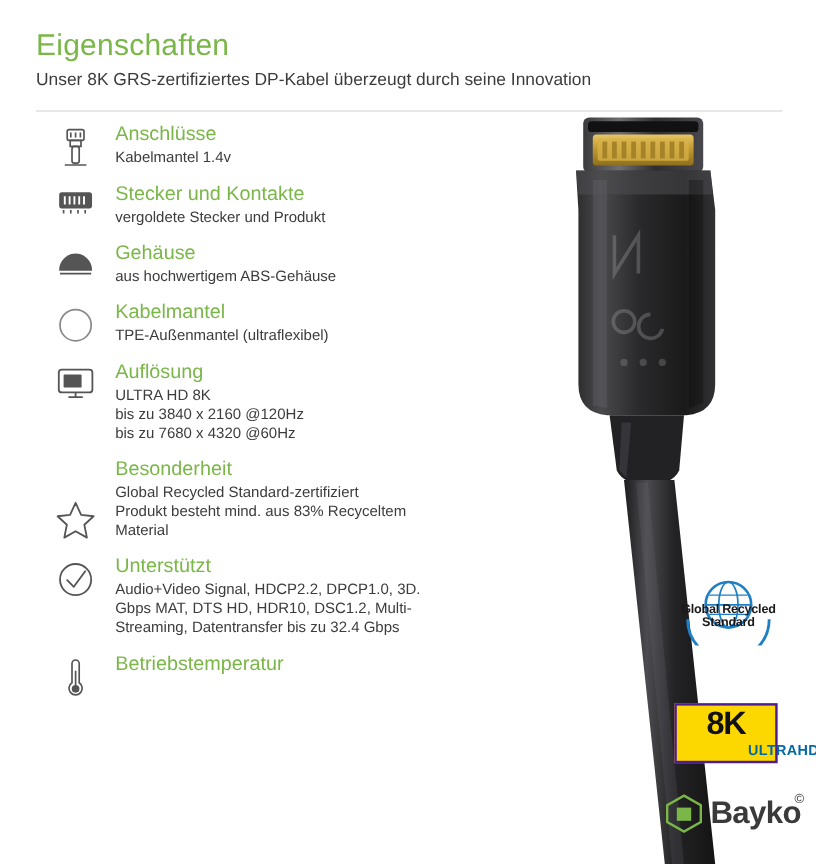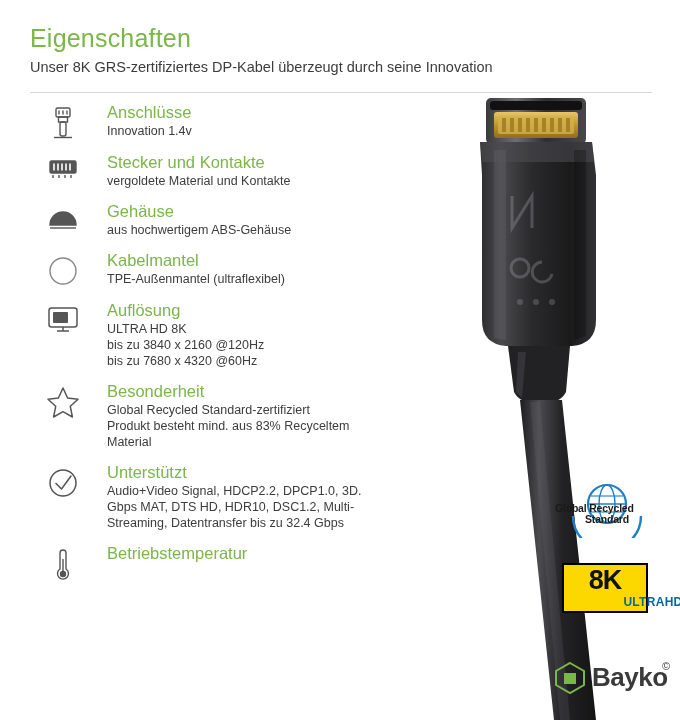--- a/index.html
+++ b/index.html
@@ -56,7 +56,6 @@
     display: flex;
     align-items: flex-start;
     margin-bottom: 12px;
-    gap: 11px;
   }
   .feature-icon {
     width: 66px;

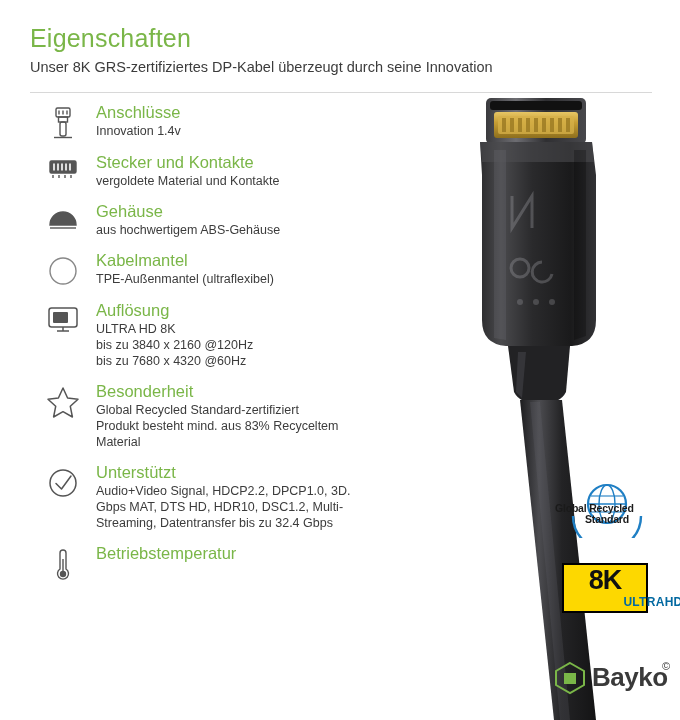--- a/index.html
+++ b/index.html
@@ -288,7 +288,7 @@
       </div>
       <div class="feature-body">
         <p class="feature-title">Anschlüsse</p>
-        <p class="feature-line">Innovation 1.4v</p>
+        <p class="feature-line">Kabelmantel 1.4v</p>
       </div>
     </div>
 

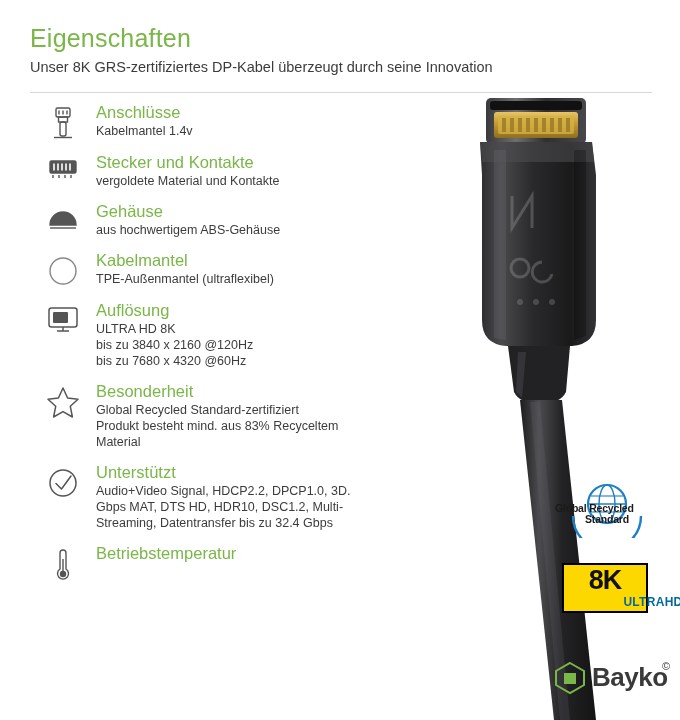--- a/index.html
+++ b/index.html
@@ -311,7 +311,7 @@
       </div>
       <div class="feature-body">
         <p class="feature-title">Stecker und Kontakte</p>
-        <p class="feature-line">vergoldete Material und Kontakte</p>
+        <p class="feature-line">vergoldete Stecker und Produkt</p>
       </div>
     </div>
 

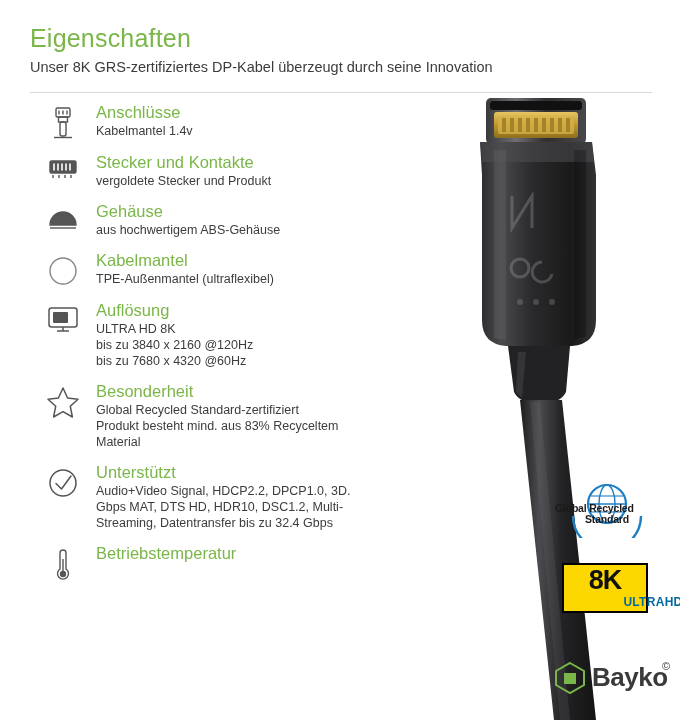--- a/index.html
+++ b/index.html
@@ -84,7 +84,7 @@
 
   
   .f-auflosung { margin-top: 10px; }
-  .f-besonderheit { margin-top: 10px; }
+  .f-besonderheit { margin-top: 10px; align-items: flex-end; }
   .f-unterstuetzt { margin-top: 6px; }
   .f-betrieb { margin-top: 6px; }
 

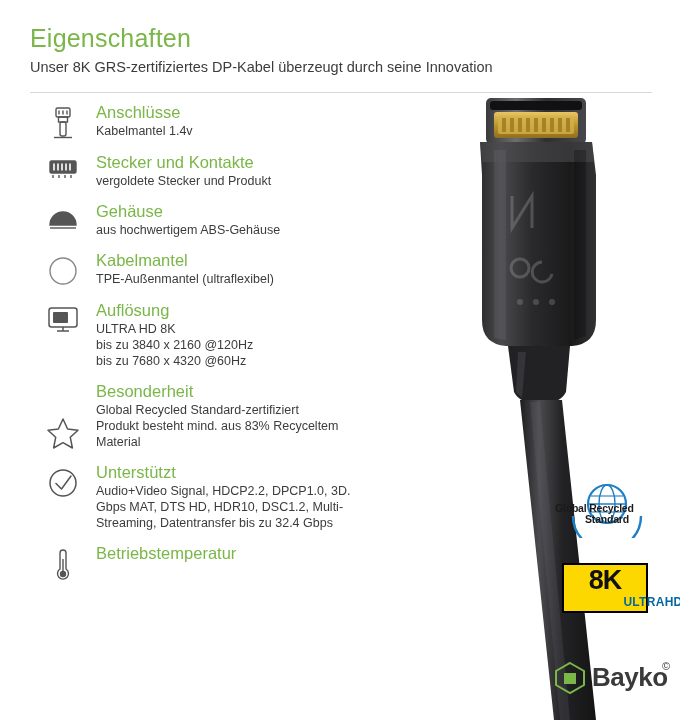--- a/index.html
+++ b/index.html
@@ -115,7 +115,7 @@
     position: absolute;
     left: 0; top: 22px;
     width: 104px;
-    text-align: left;
+    text-align: center;
     font-size: 10.5px;
     font-weight: bold;
     color: #1a1a1a;

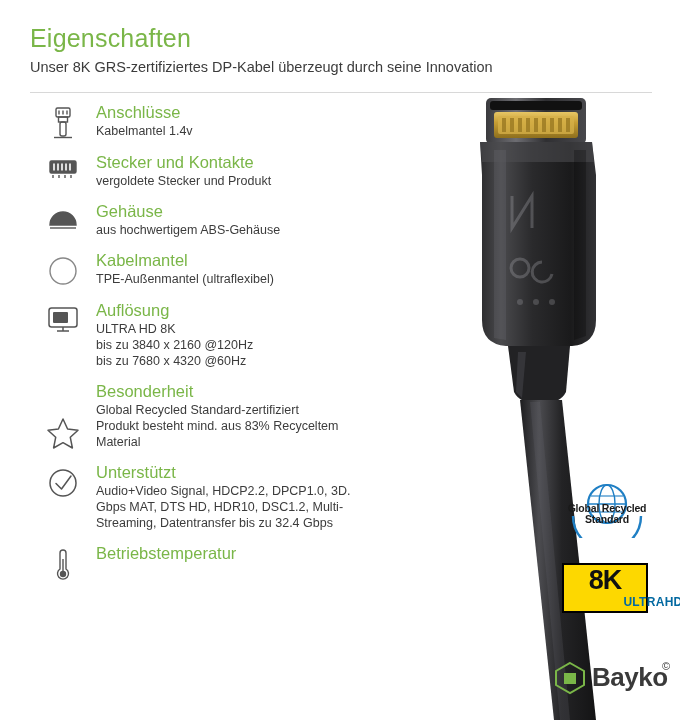--- a/index.html
+++ b/index.html
@@ -135,11 +135,11 @@
   .badge-8k {
     position: absolute;
     left: 562px;
-    top: 563px;
+    top: 586px;
     width: 86px;
     height: 50px;
     background: #fdd800;
-    border: 2px solid #000000;
+    border: 2px solid #4c1d95;
     box-sizing: border-box;
   }
   .badge-8k-top {

